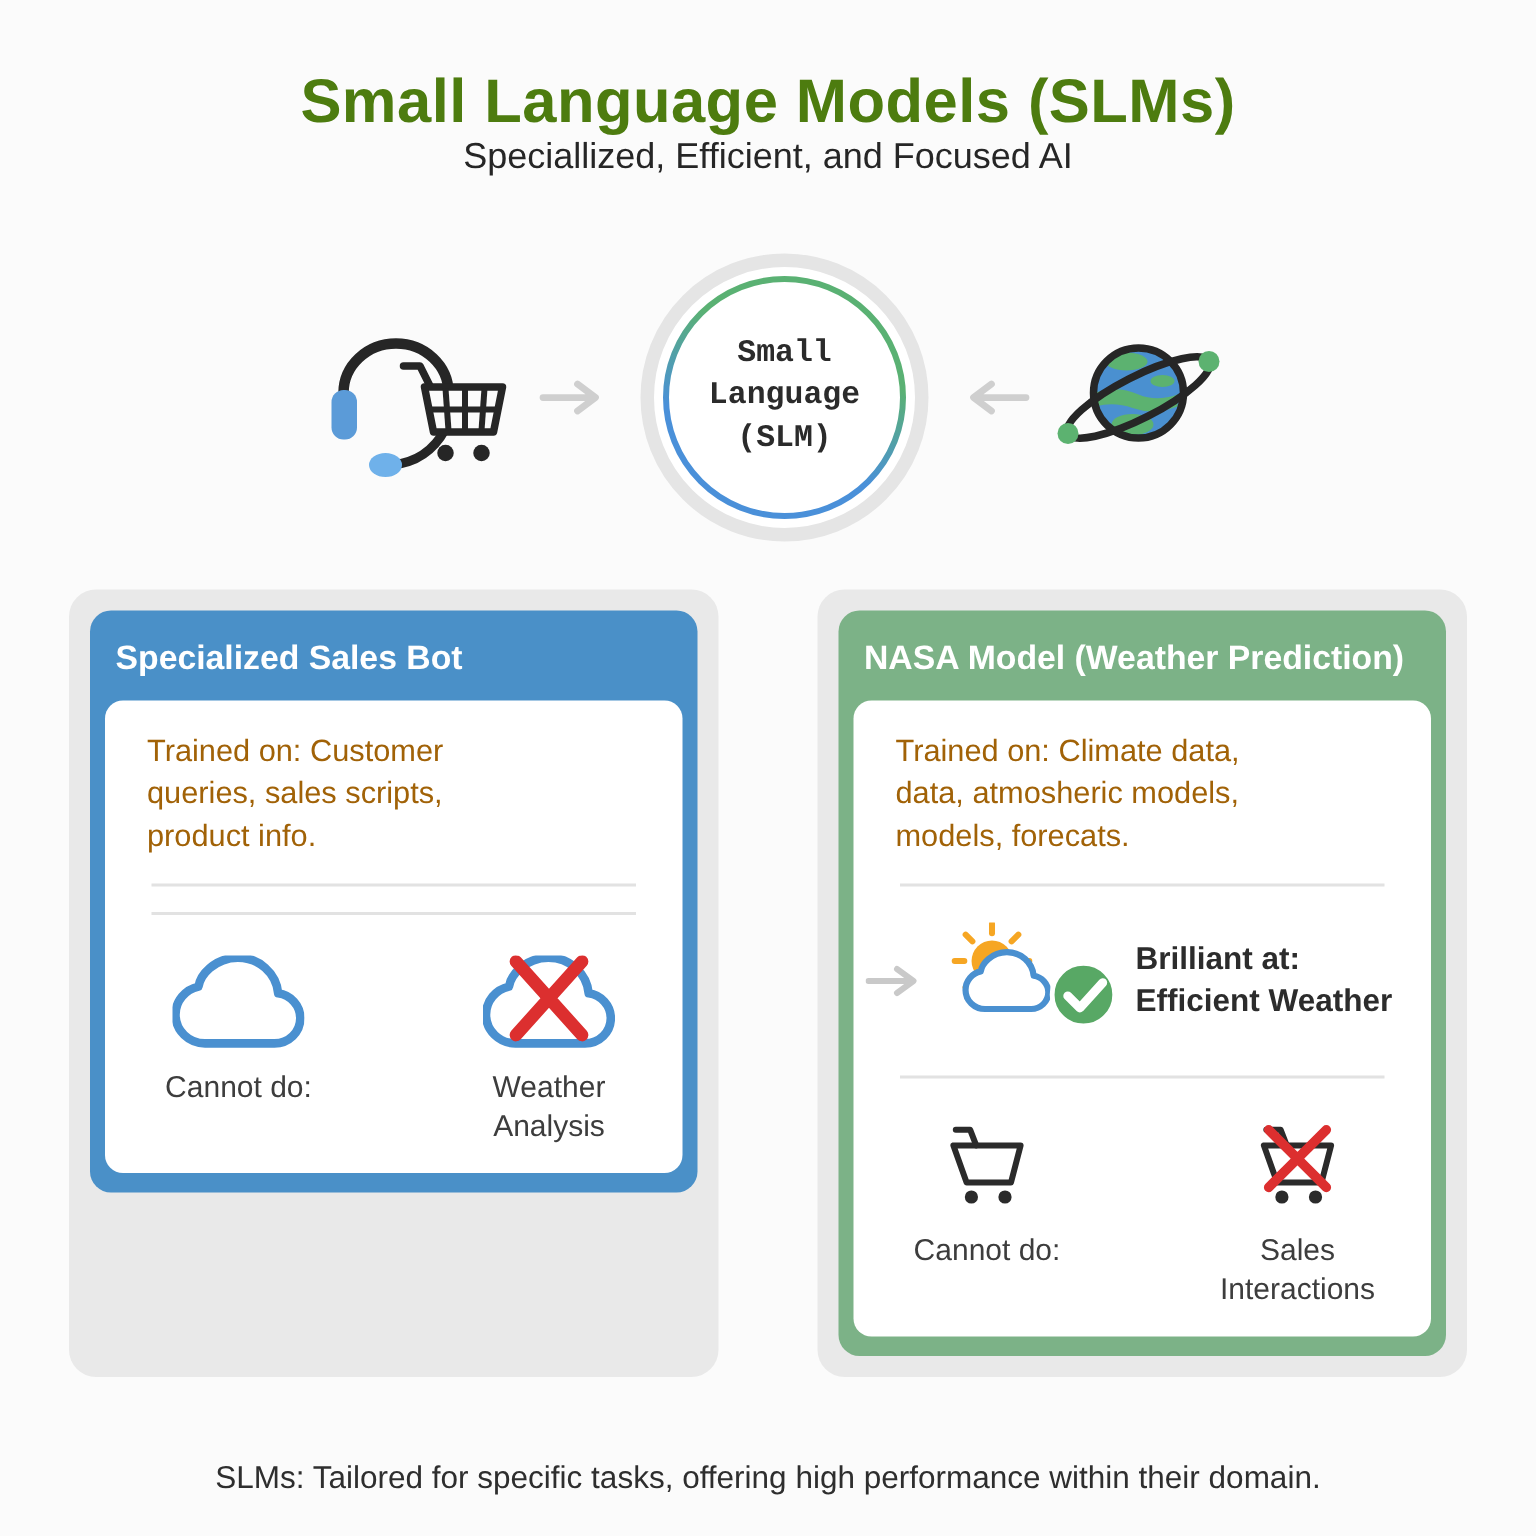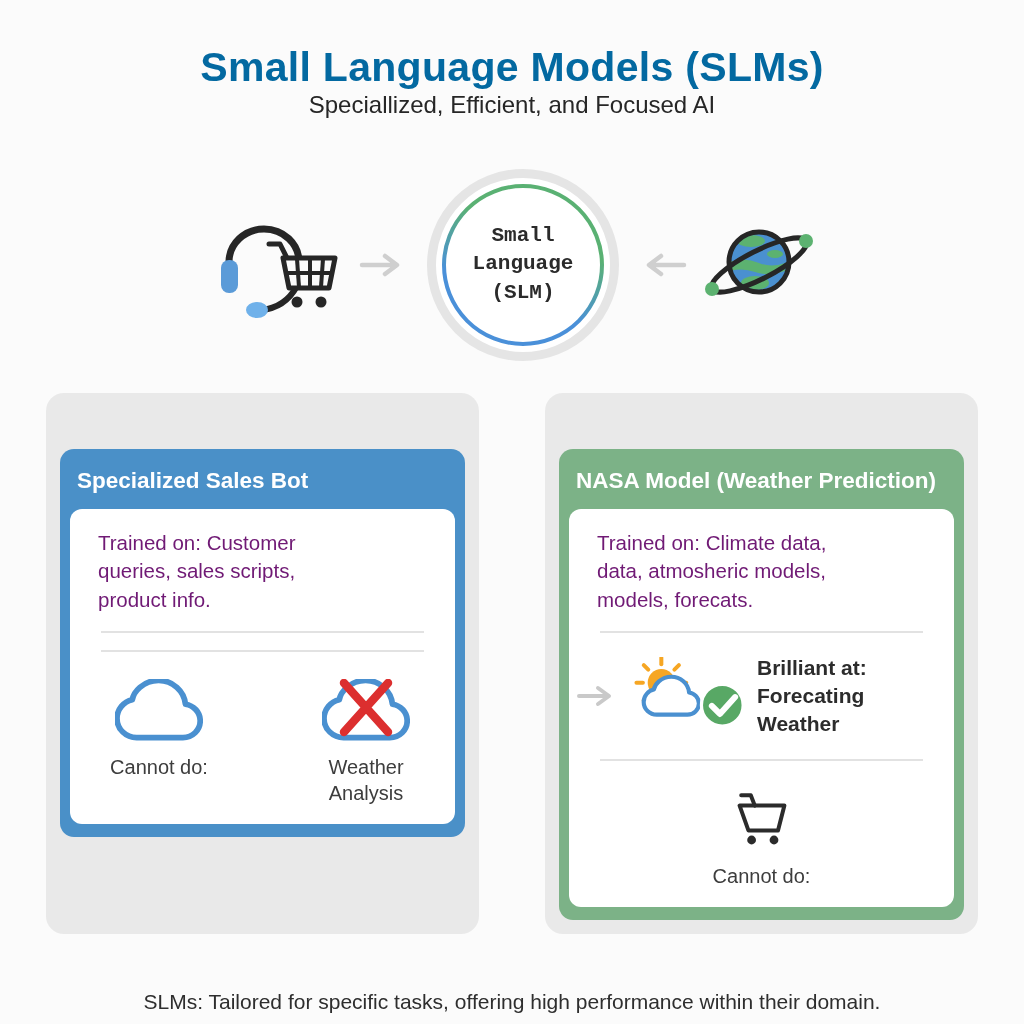--- a/index.html
+++ b/index.html
@@ -14,7 +14,7 @@
 
   
   .header{text-align:center;padding-top:44px;}
-  .title{font-size:41px;font-weight:700;color:#0369a1;margin:0;letter-spacing:.3px;}
+  .title{font-size:41px;font-weight:700;color:#4d7c0f;margin:0;letter-spacing:.3px;}
   .subtitle{font-size:24px;color:#262626;}
 
   

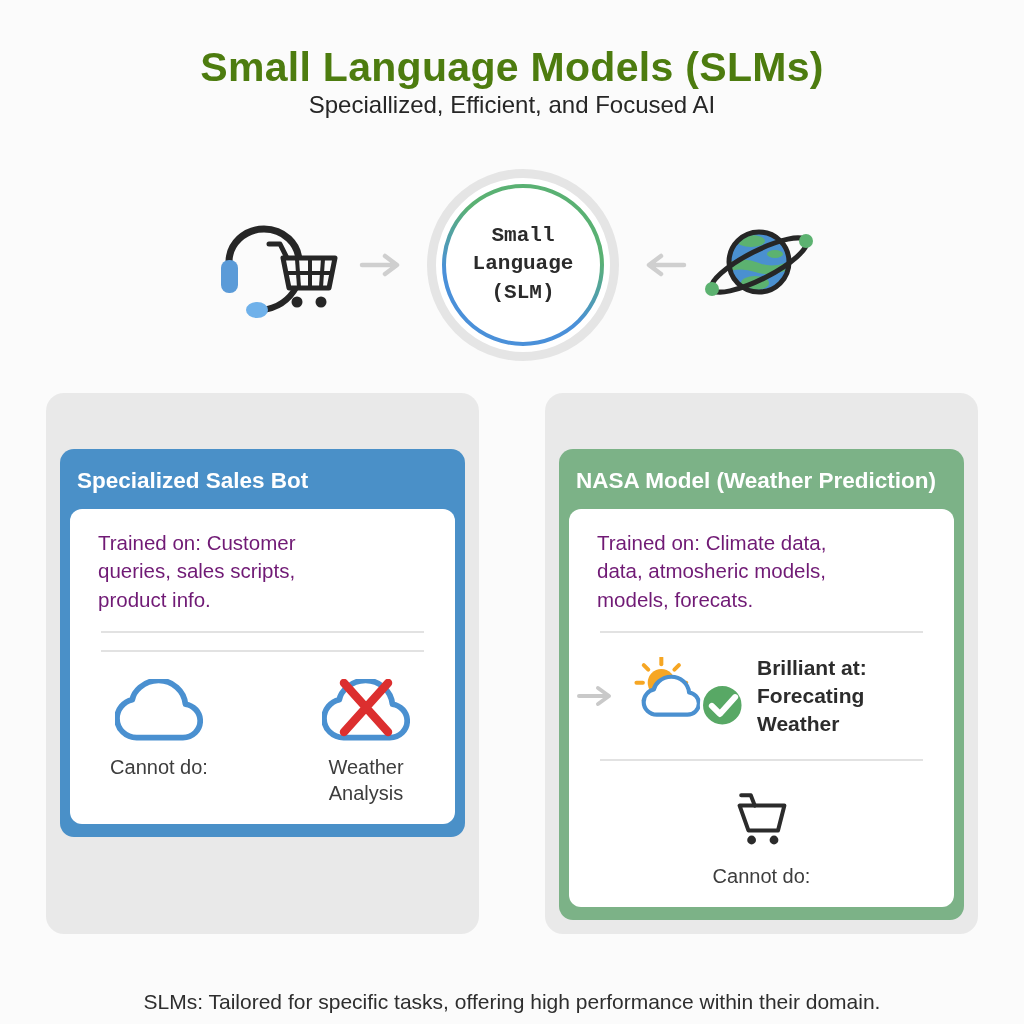--- a/index.html
+++ b/index.html
@@ -37,7 +37,7 @@
   .cards{display:flex;justify-content:center;gap:66px;margin-top:32px;}
   .card-wrap{background:#e9e9e9;border-radius:18px;padding:14px;width:405px;box-sizing:content-box;}
   .card{border-radius:14px;padding-bottom:13px;}
-  .card-title{color:#fff;font-weight:700;font-size:22.5px;padding:19px 17px 15px;margin-top:42px;}
+  .card-title{color:#fff;font-weight:700;font-size:22.5px;padding:19px 17px 15px;}
   .panel{background:#fff;border-radius:12px;margin:0 10px;padding:20px 0 16px;}
   .trained{font-size:20.5px;color:#701a75;line-height:1.38;padding:0 28px;}
   .divider{height:2px;background:#e2e2e2;margin:17px 31px;}

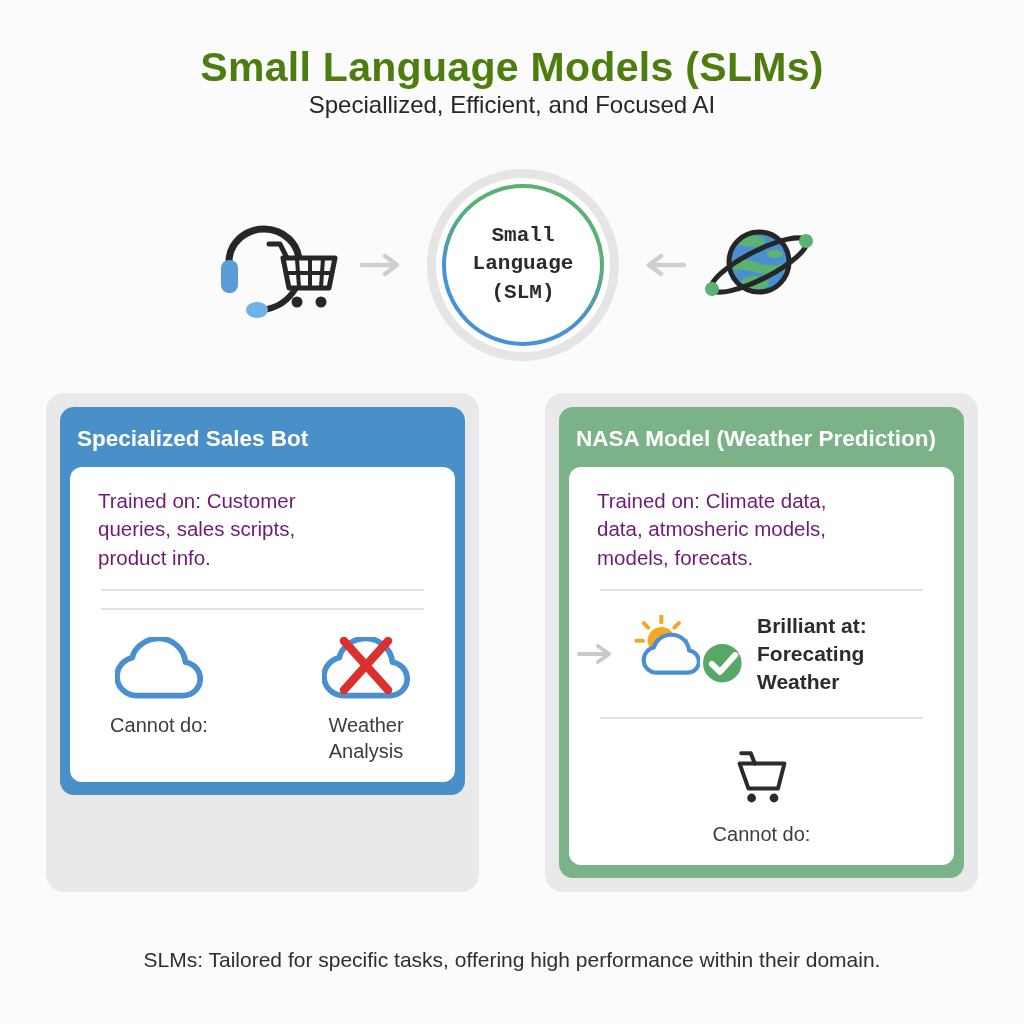--- a/index.html
+++ b/index.html
@@ -39,7 +39,7 @@
   .card{border-radius:14px;padding-bottom:13px;}
   .card-title{color:#fff;font-weight:700;font-size:22.5px;padding:19px 17px 15px;}
   .panel{background:#fff;border-radius:12px;margin:0 10px;padding:20px 0 16px;}
-  .trained{font-size:20.5px;color:#701a75;line-height:1.38;padding:0 28px;}
+  .trained{font-size:20.5px;color:#a16207;line-height:1.38;padding:0 28px;}
   .divider{height:2px;background:#e2e2e2;margin:17px 31px;}
   .strength-row{display:flex;align-items:center;padding:4px 6px 4px 8px;gap:9px;min-height:84px;}
   .strength-row svg{flex:none;display:block;}

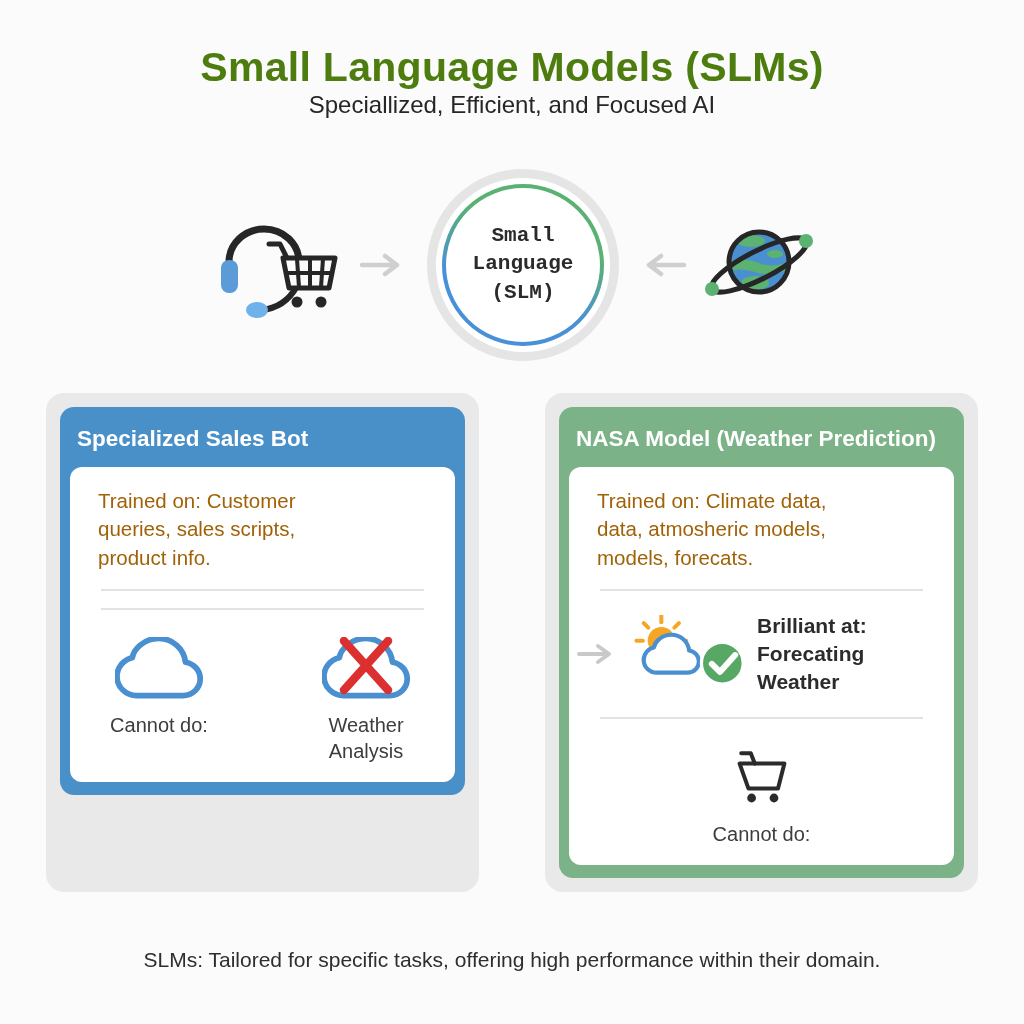--- a/index.html
+++ b/index.html
@@ -208,7 +208,7 @@
             </svg>
           </span>
           <span class="strength-text pre">Brilliant at:
-Forecating Weather</span>
+Efficient Weather</span>
         </div>
 
         <div class="divider"></div>

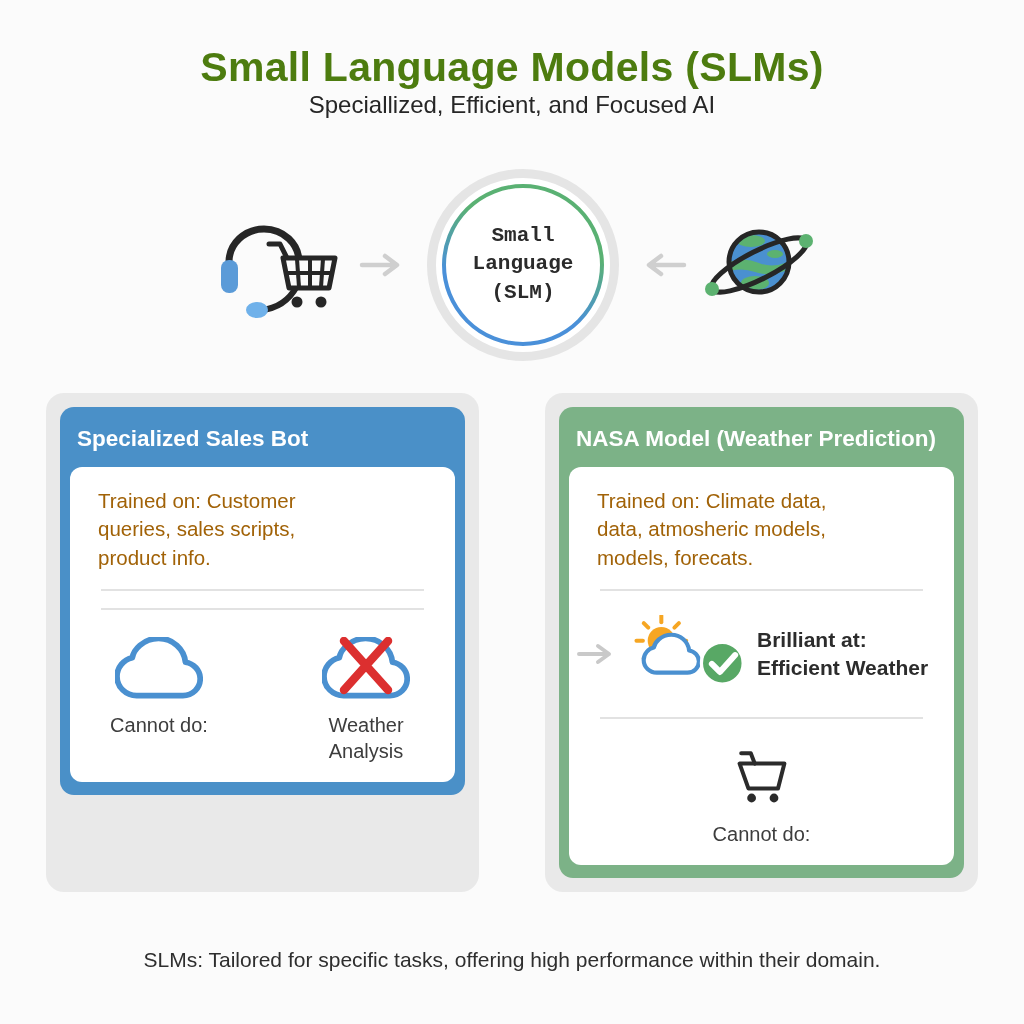--- a/index.html
+++ b/index.html
@@ -227,6 +227,21 @@
             </div>
             <div class="cannot-label pre">Cannot do:</div>
           </div>
+          <div class="cannot-col">
+            <div class="cannot-icon-box">
+              <svg width="64" height="60" viewBox="0 0 80 74">
+                <g fill="none" stroke="#2b2b2b" stroke-width="5" stroke-linecap="round" stroke-linejoin="round">
+                  <path d="M14 6 h12 l5 13"></path>
+                  <path d="M12 19 h56 l-8 31 h-37 z"></path>
+                </g>
+                <circle cx="27" cy="62" r="5.5" fill="#2b2b2b"></circle>
+                <circle cx="55" cy="62" r="5.5" fill="#2b2b2b"></circle>
+                <path d="M16 6 L64 54 M64 6 L16 54" fill="none" stroke="#dc2f2f" stroke-width="8" stroke-linecap="round"></path>
+              </svg>
+            </div>
+            <div class="cannot-label pre">Sales
+Interactions</div>
+          </div>
         </div>
       </div>
     </div>

